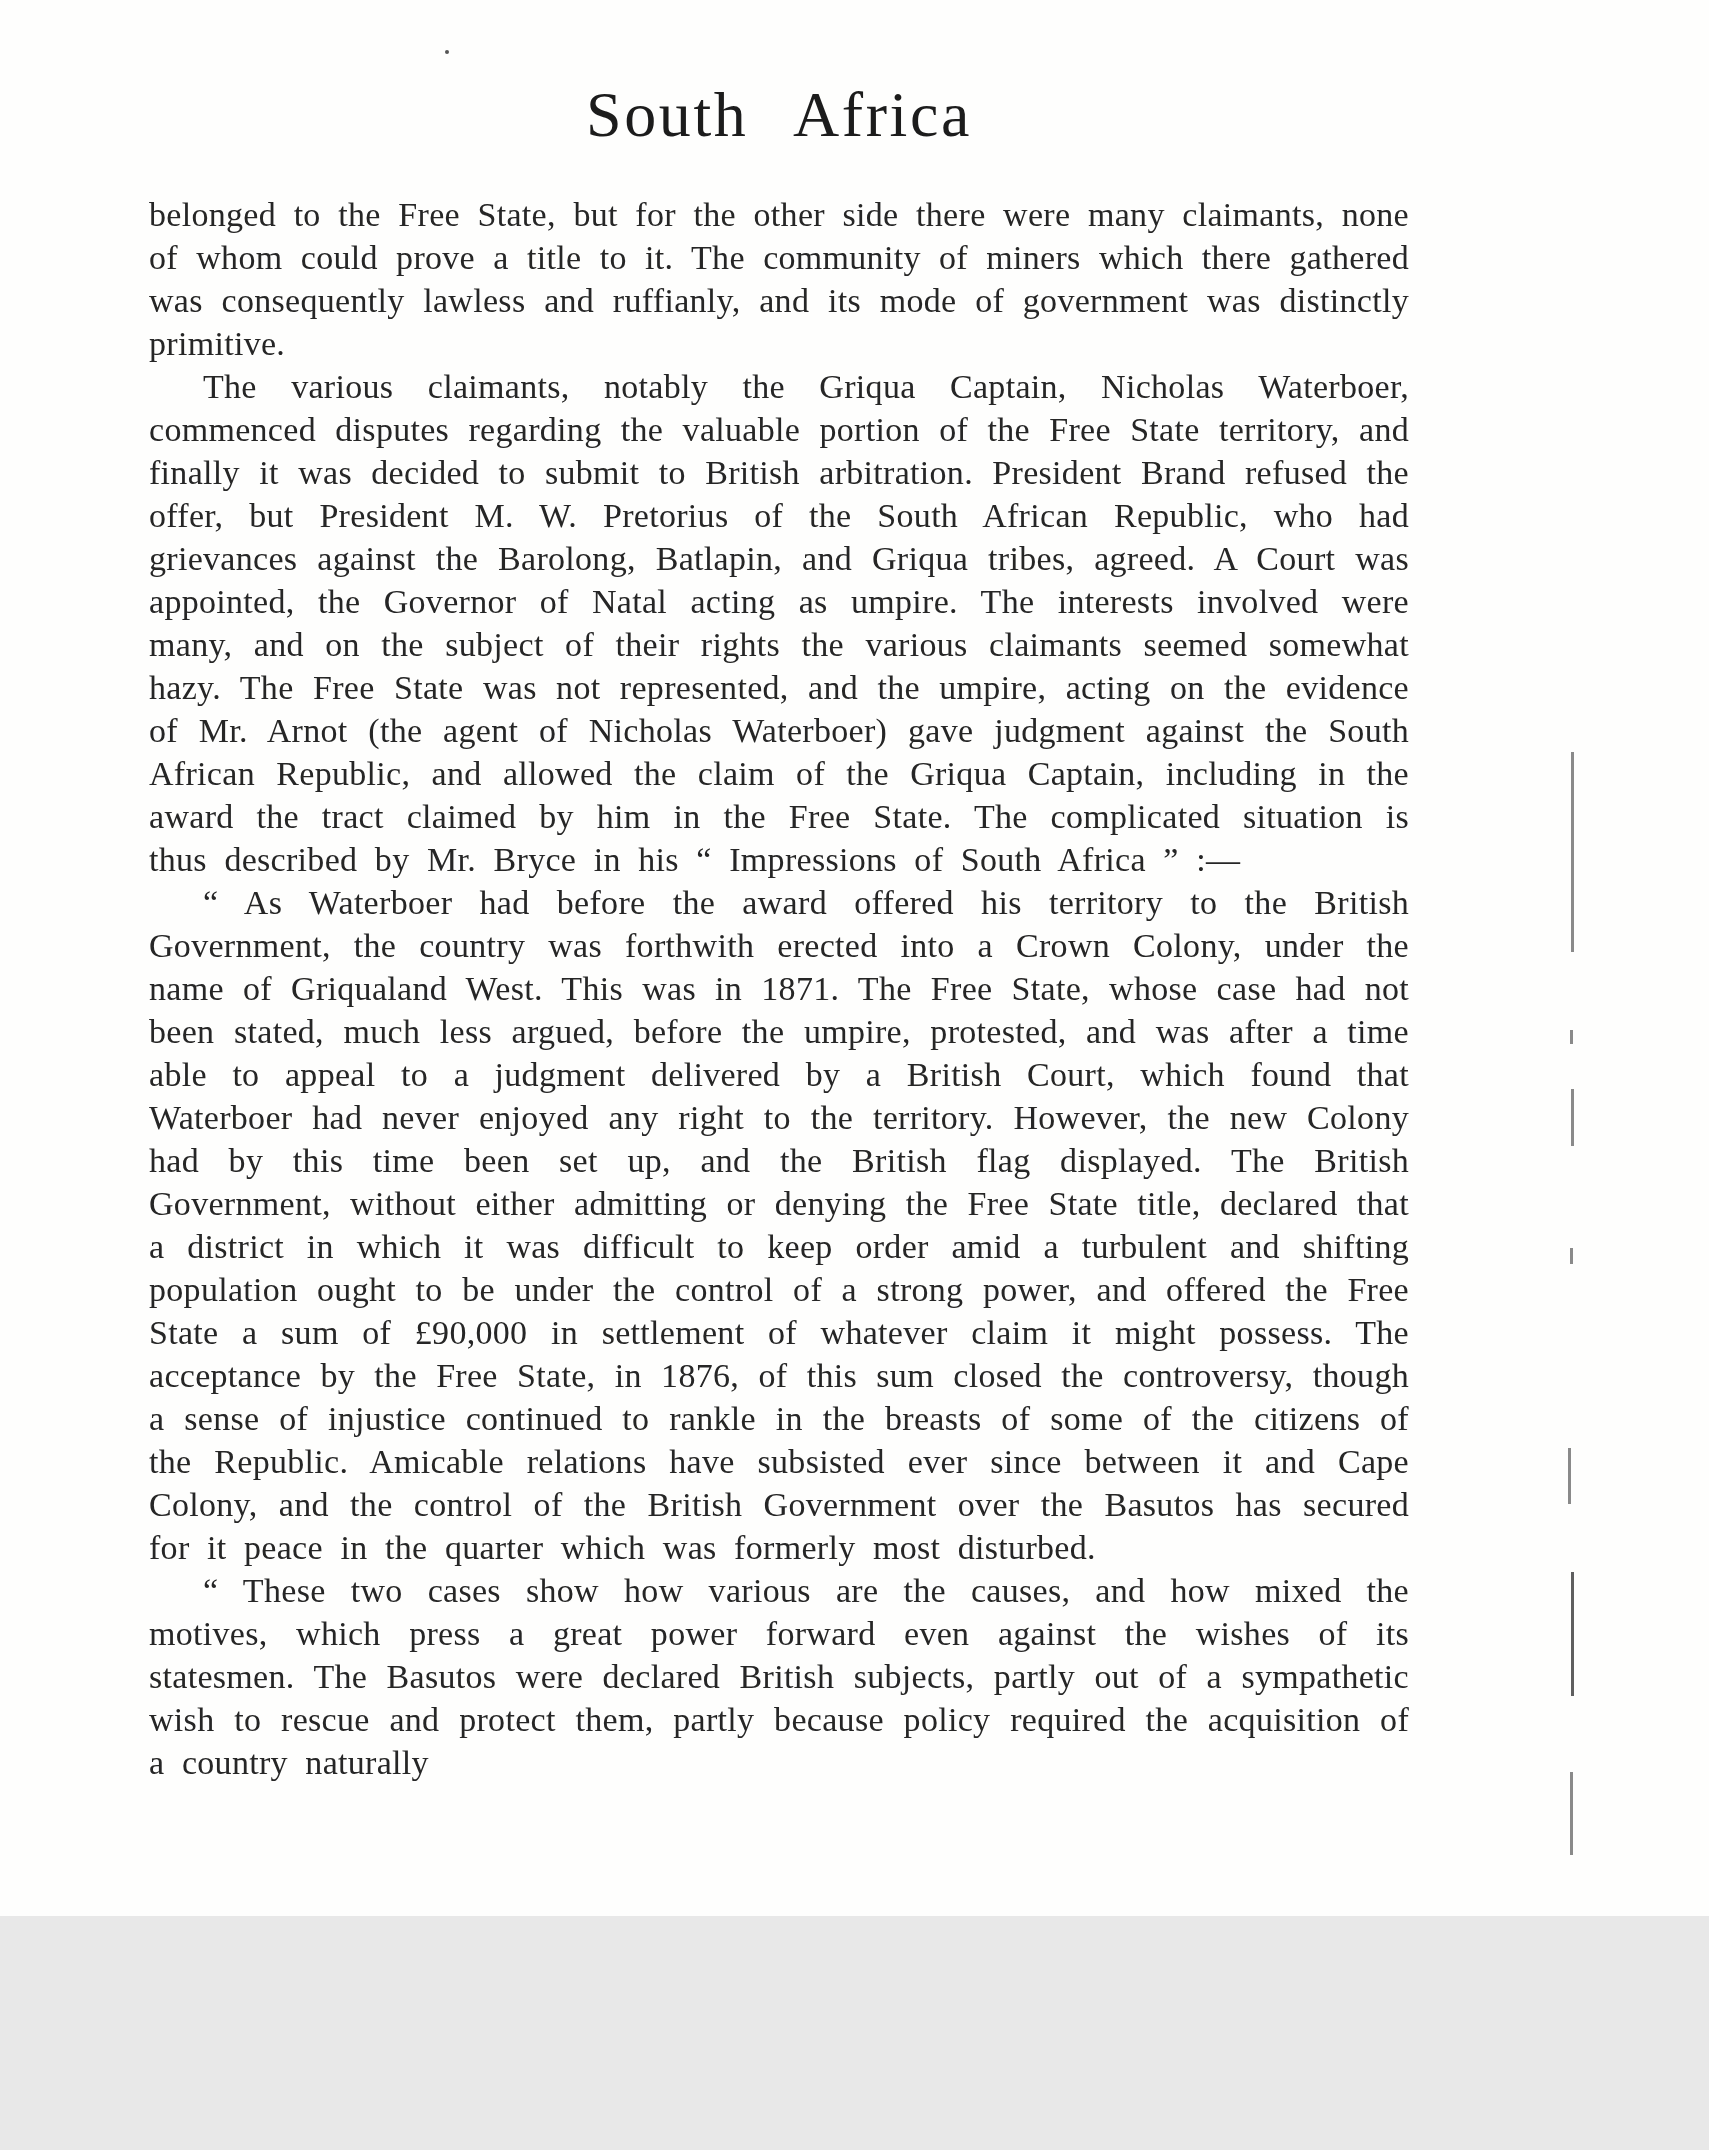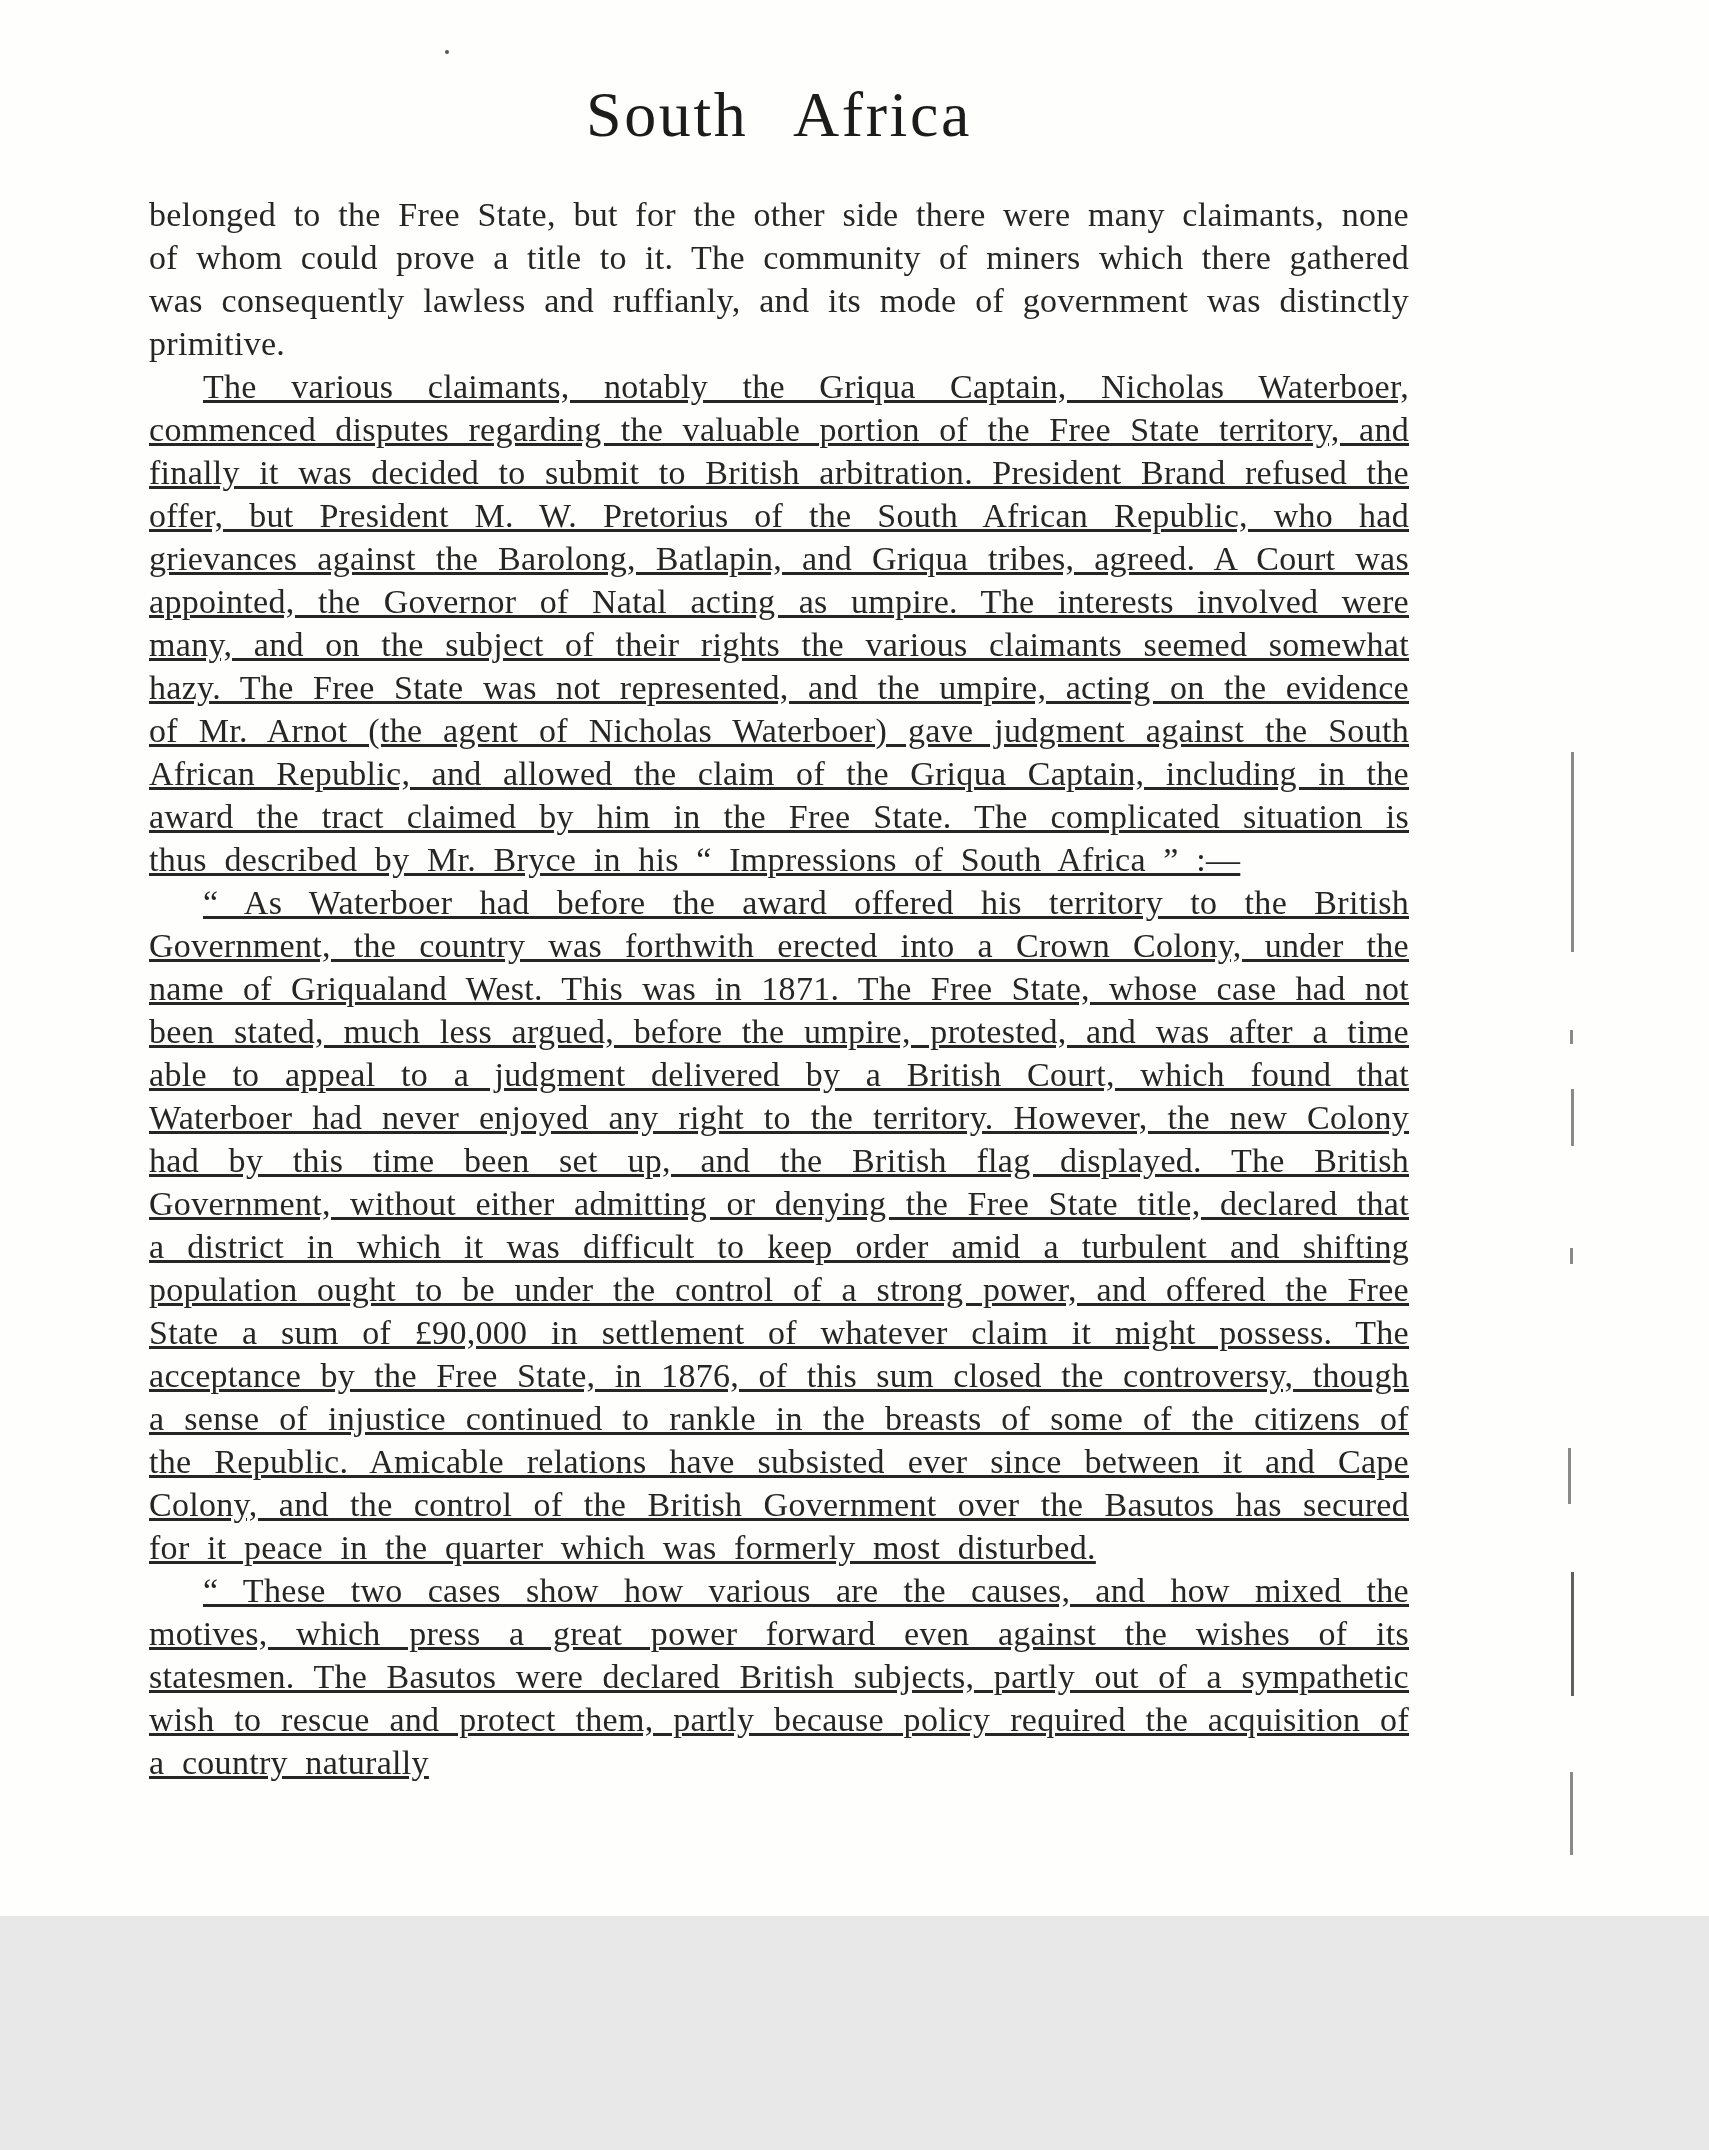--- a/index.html
+++ b/index.html
@@ -51,7 +51,6 @@
   }
   .para.indent {
     text-indent: 54px;
-    text-decoration: underline;
   }
   .page-number {
     position: absolute;

